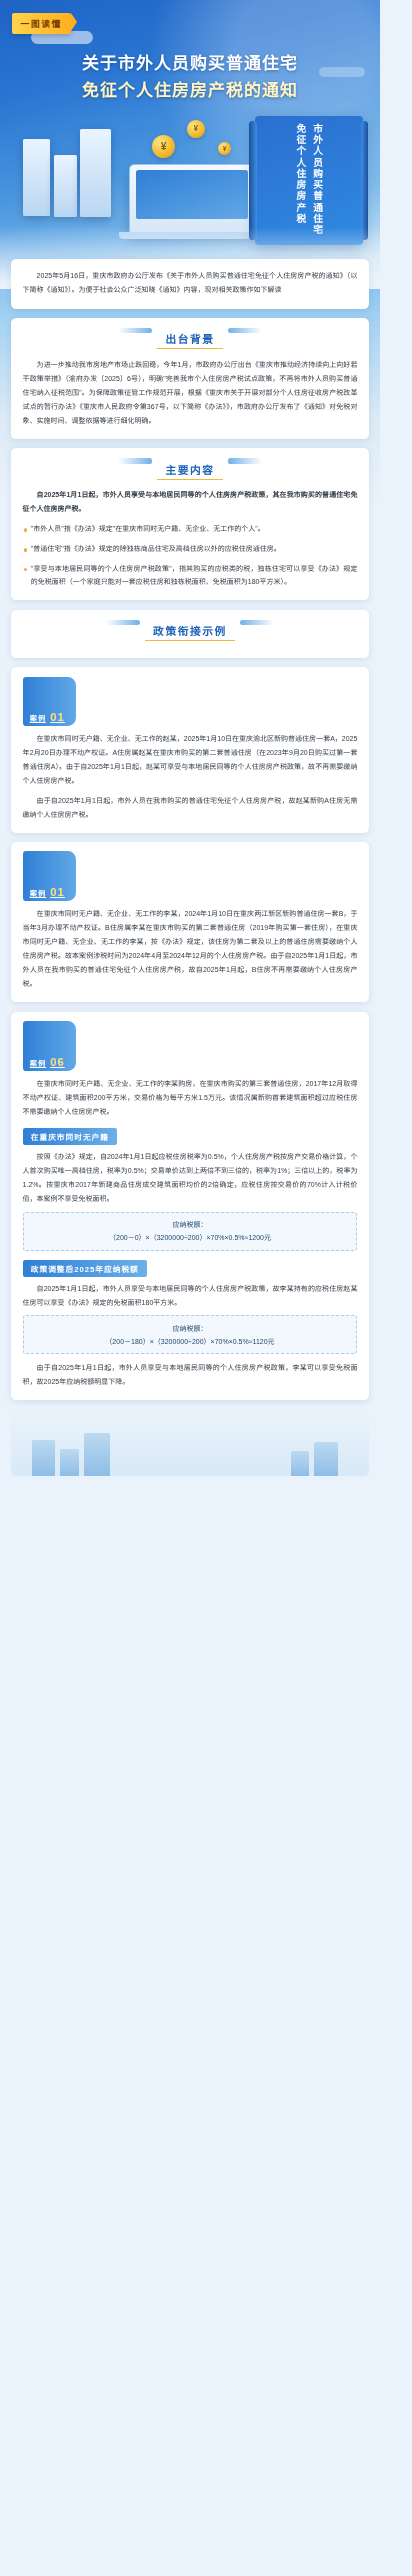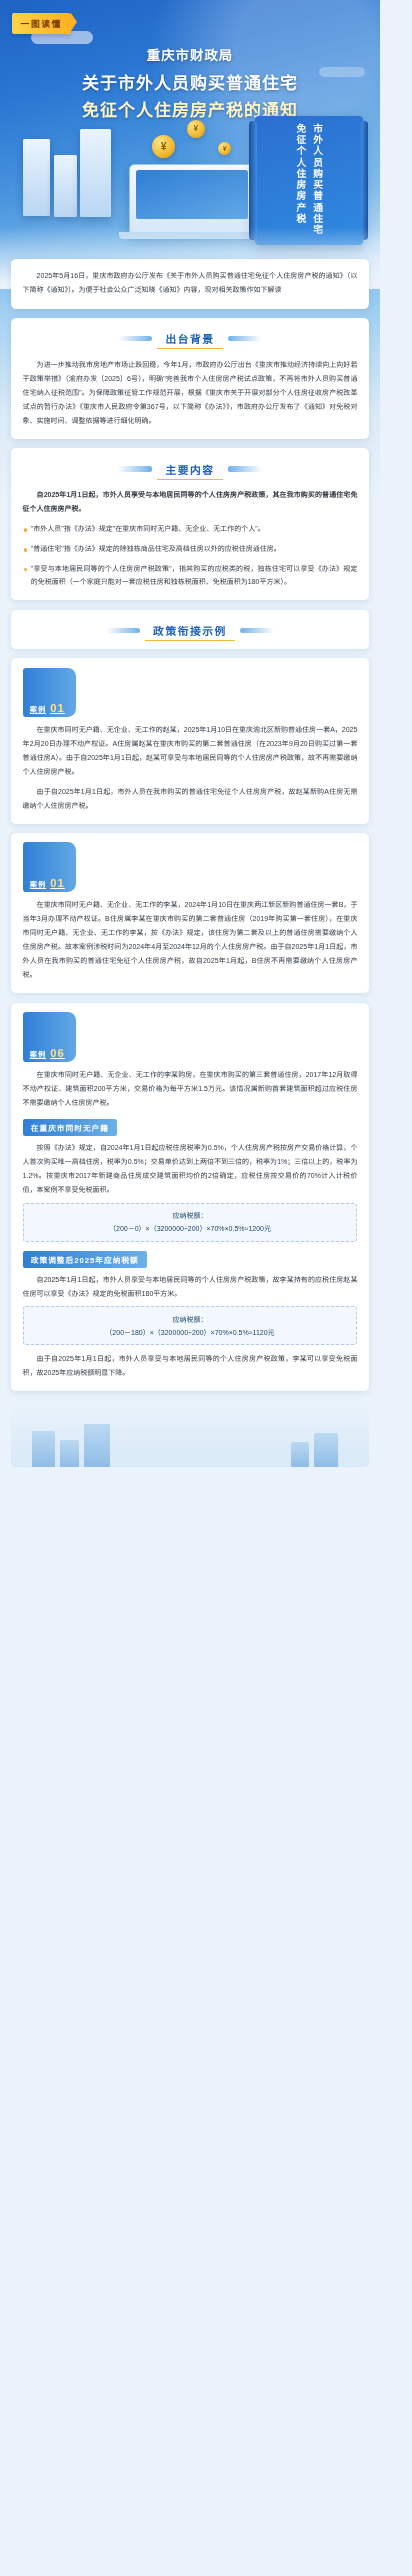--- a/index.html
+++ b/index.html
@@ -190,7 +190,6 @@
     <div class="ribbon">一图读懂</div>
 
     <div class="hero-title">
-      <div class="l1">重庆市财政局</div>
       <div class="l2">关于市外人员购买普通住宅</div>
       <div class="l3">免征个人住房房产税的通知</div>
     </div>

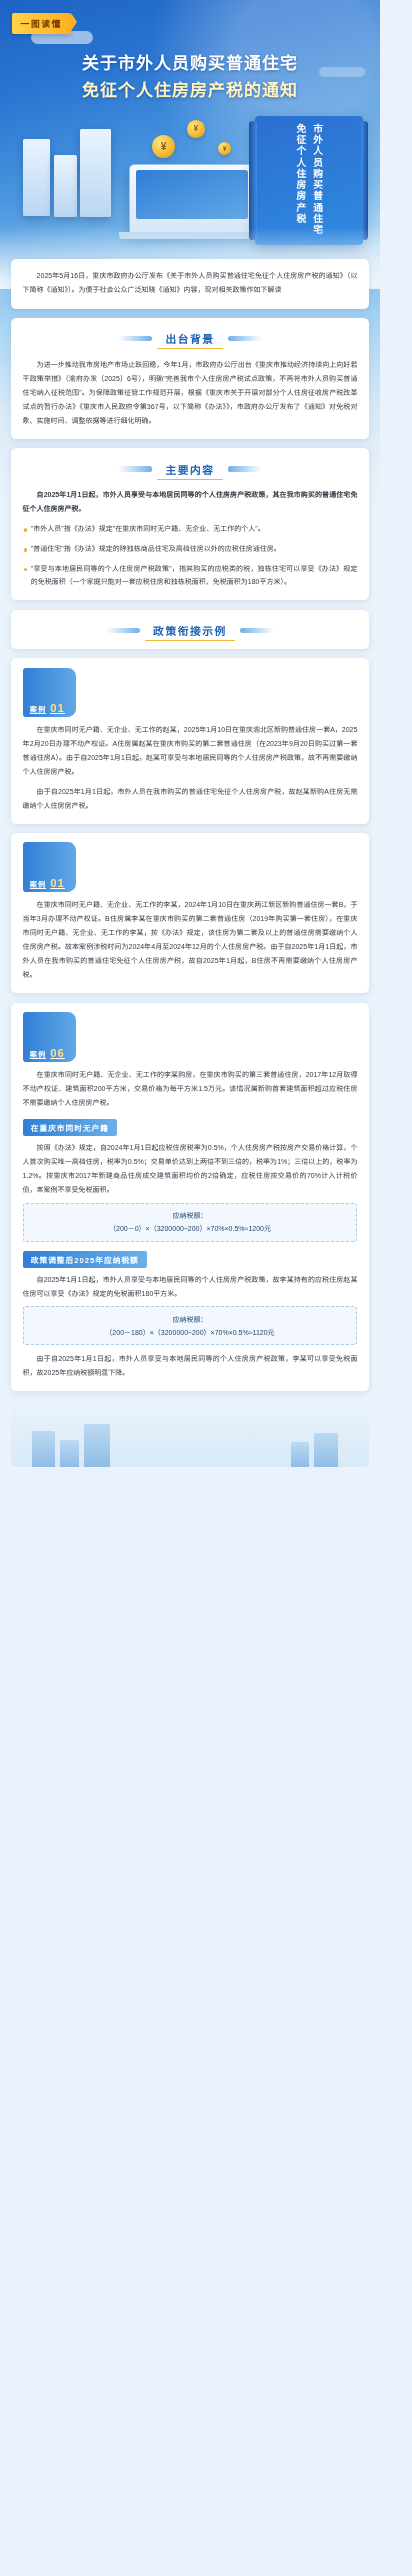--- a/index.html
+++ b/index.html
@@ -114,7 +114,7 @@
 
   
   .sec-head{
-    display:flex;align-items:center;justify-content:center;gap:5.2px;
+    display:flex;align-items:flex-start;justify-content:center;gap:5.2px;
     margin:0 0 8.2px 0;
   }
   .sec-head .bar{

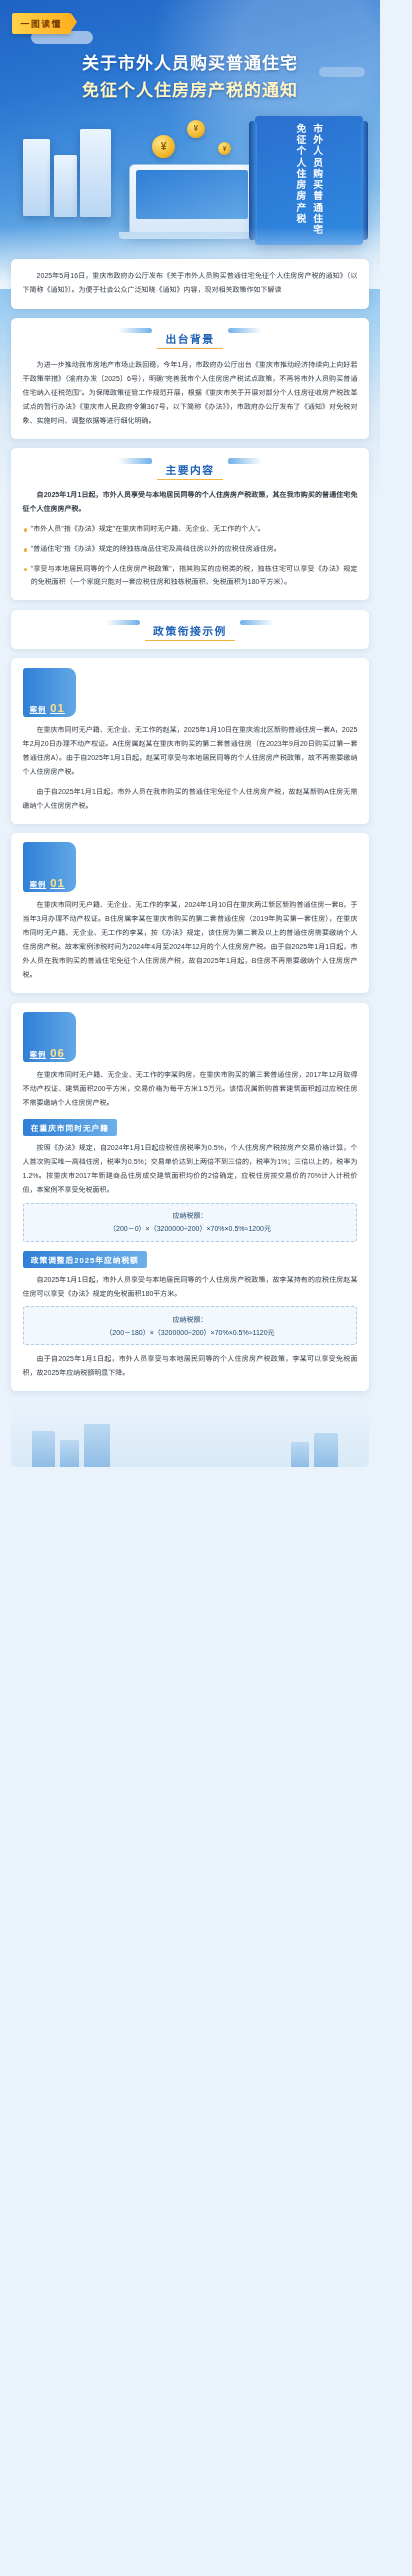--- a/index.html
+++ b/index.html
@@ -240,7 +240,7 @@
     </div>
   </div>
 
-  <div class="card" style="padding-bottom:6px;">
+  <div class="card" style="padding-bottom:15px;">
     <div class="sec-head" style="margin-bottom:2.1px;">
       <div class="bar"></div>
       <div class="sec-title">政策衔接示例</div>

